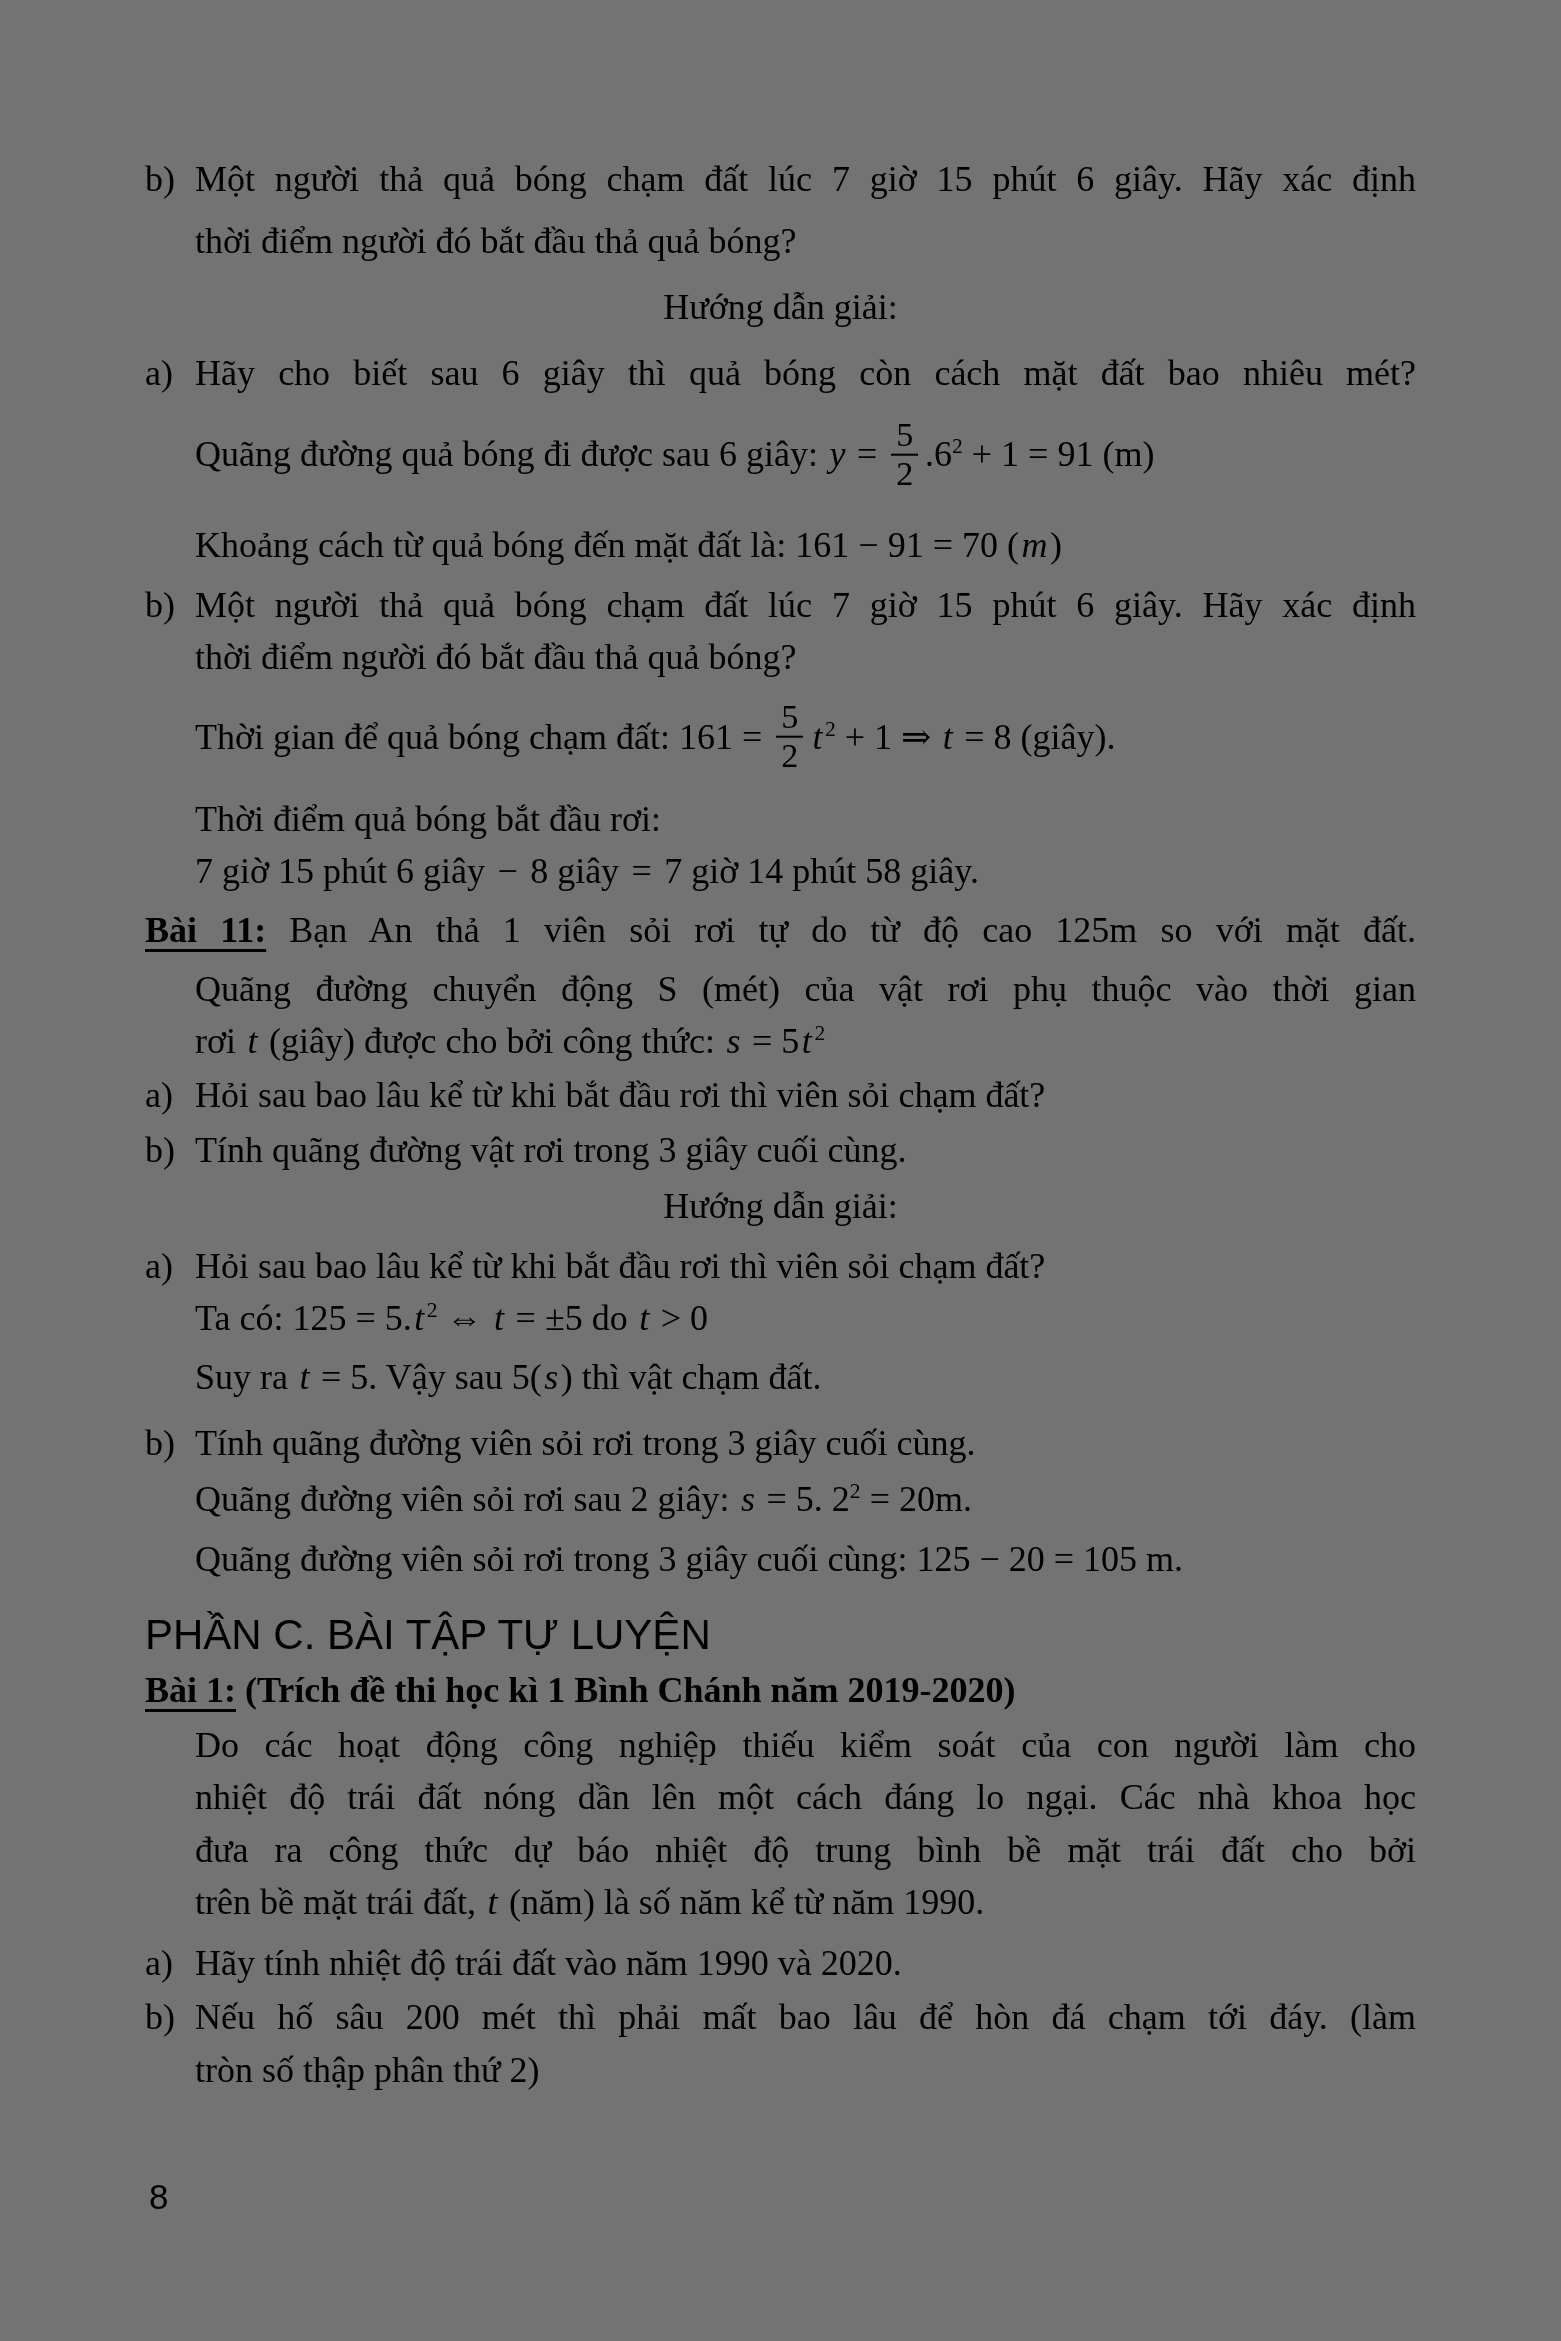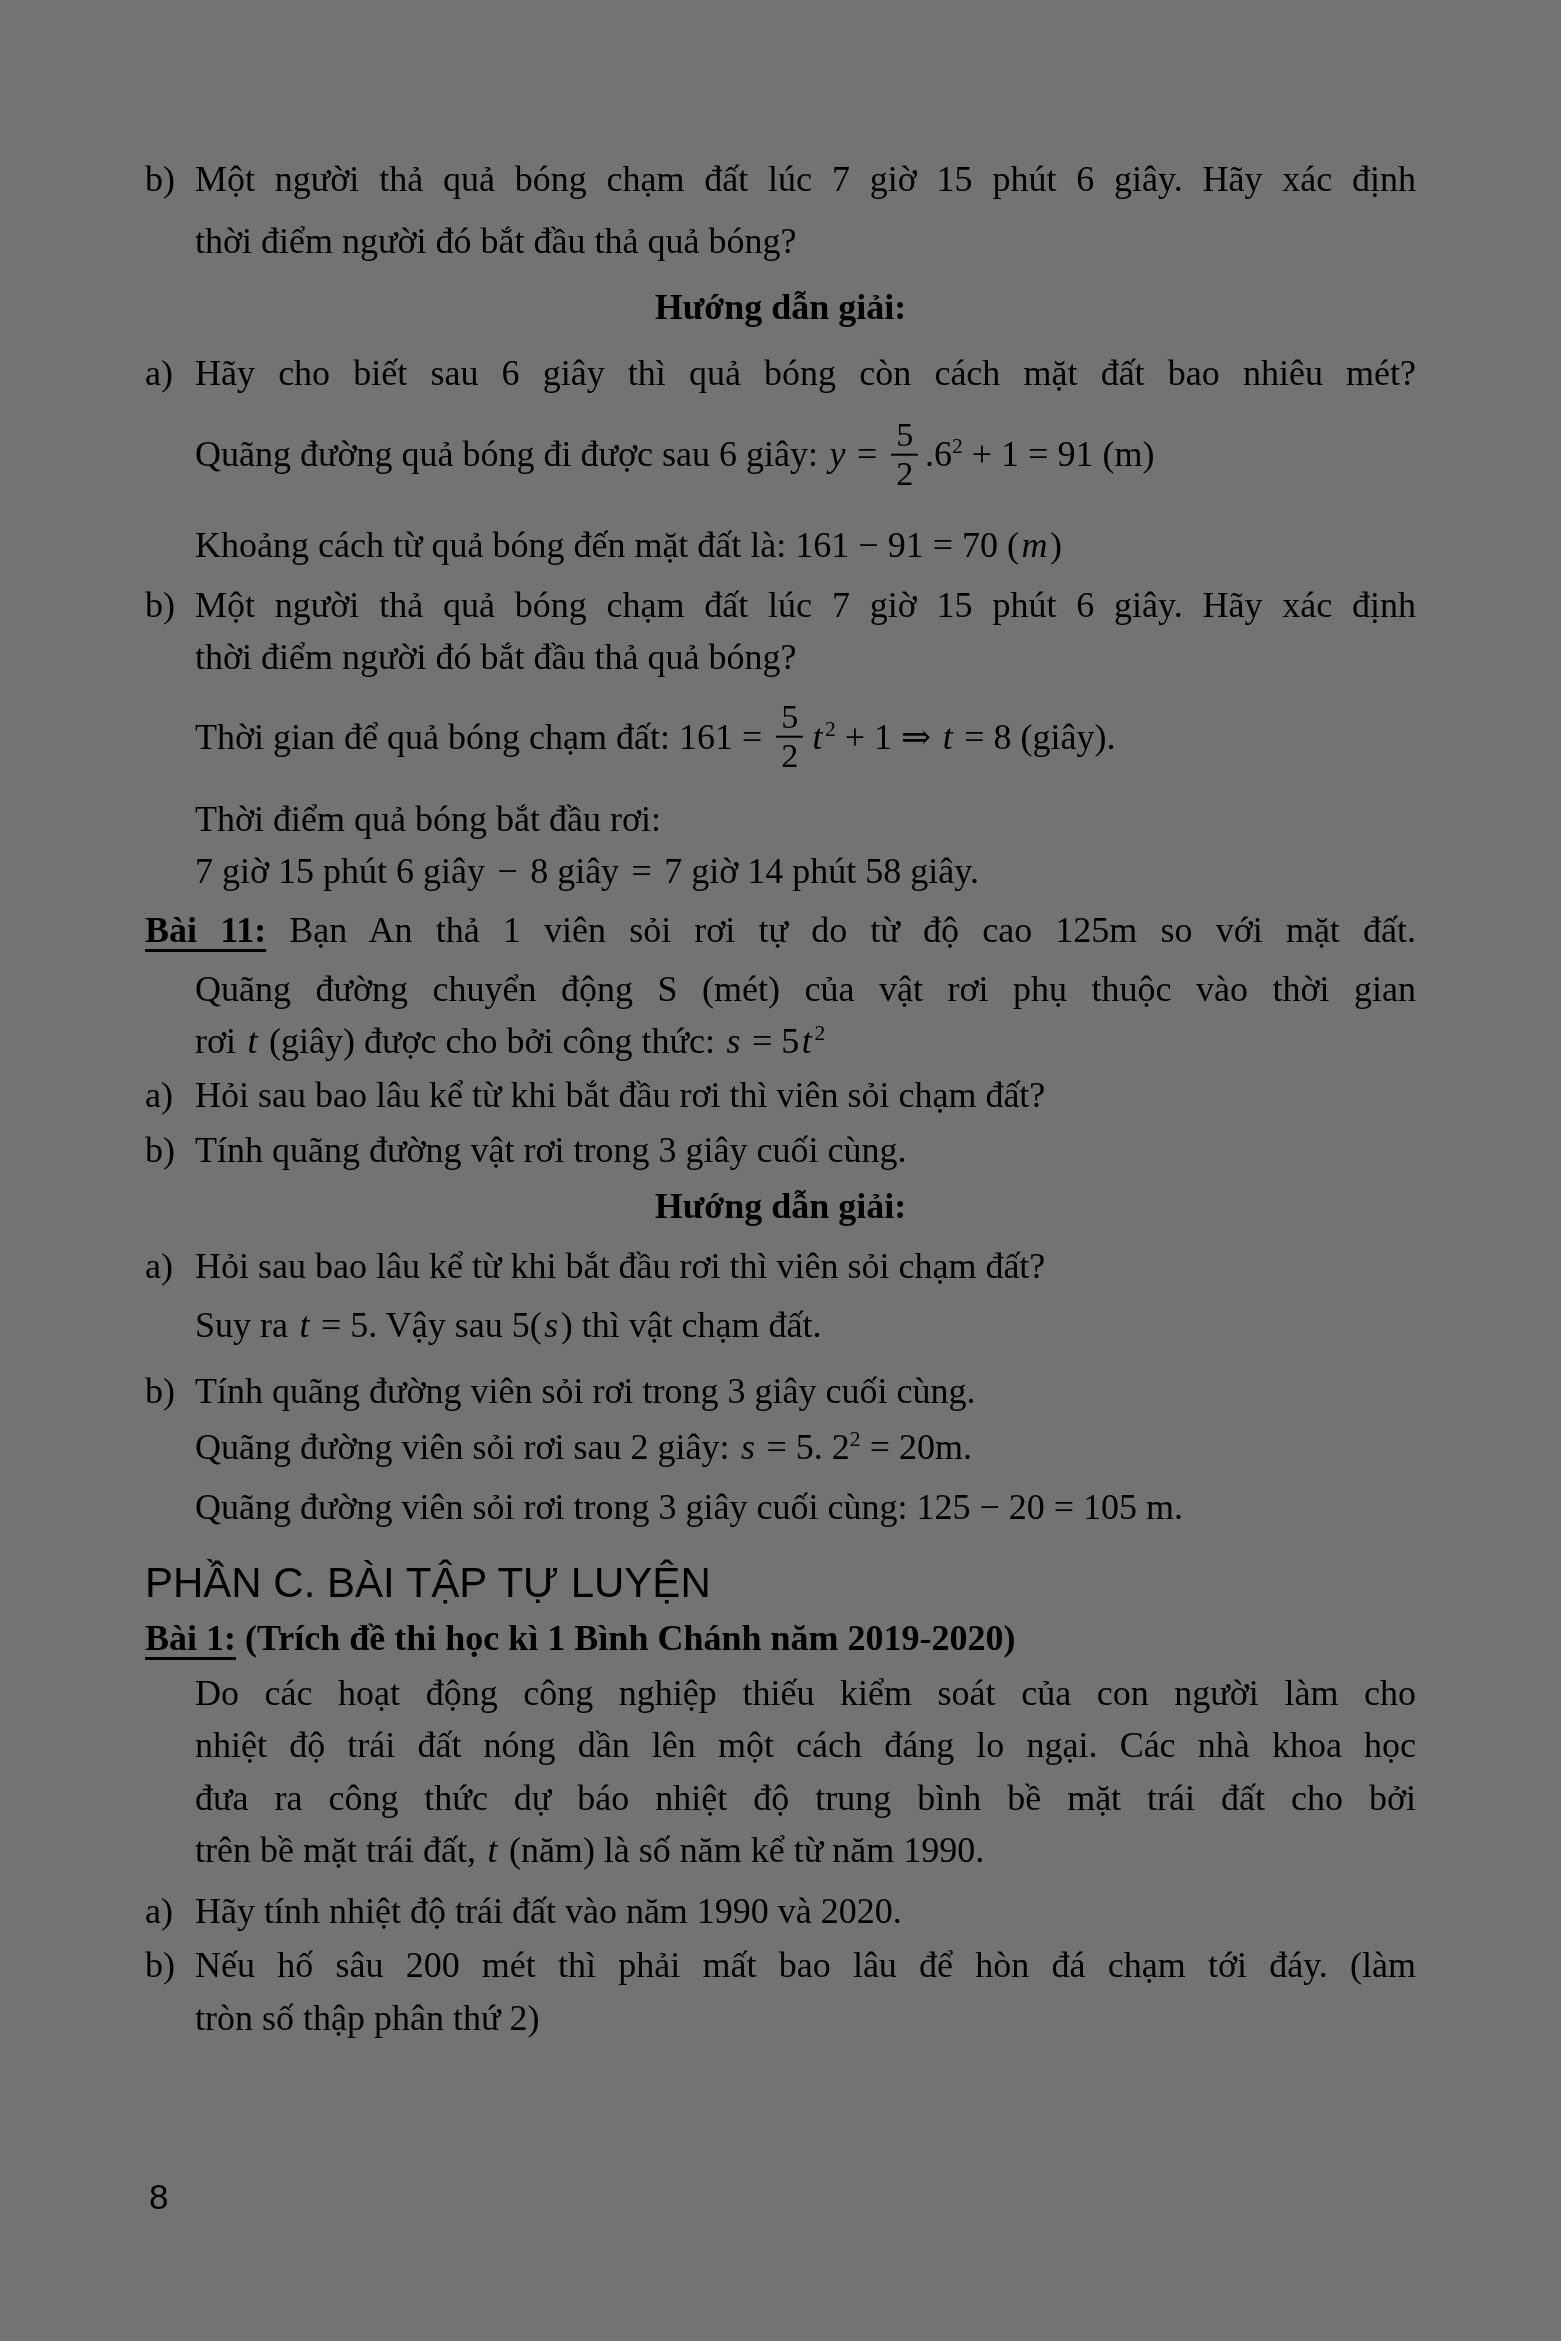--- a/index.html
+++ b/index.html
@@ -18,7 +18,7 @@
   .cont{padding-left:50px;}
   .mk{display:inline-block;width:50px;}
   .just{text-align:justify;text-align-last:justify;}
-  .ctr{text-align:center;font-weight:bold;}
+  .ctr{text-align:center;font-weight:normal;}
   .tall{line-height:91px;}
   .frac{
     display:inline-flex;flex-direction:column;

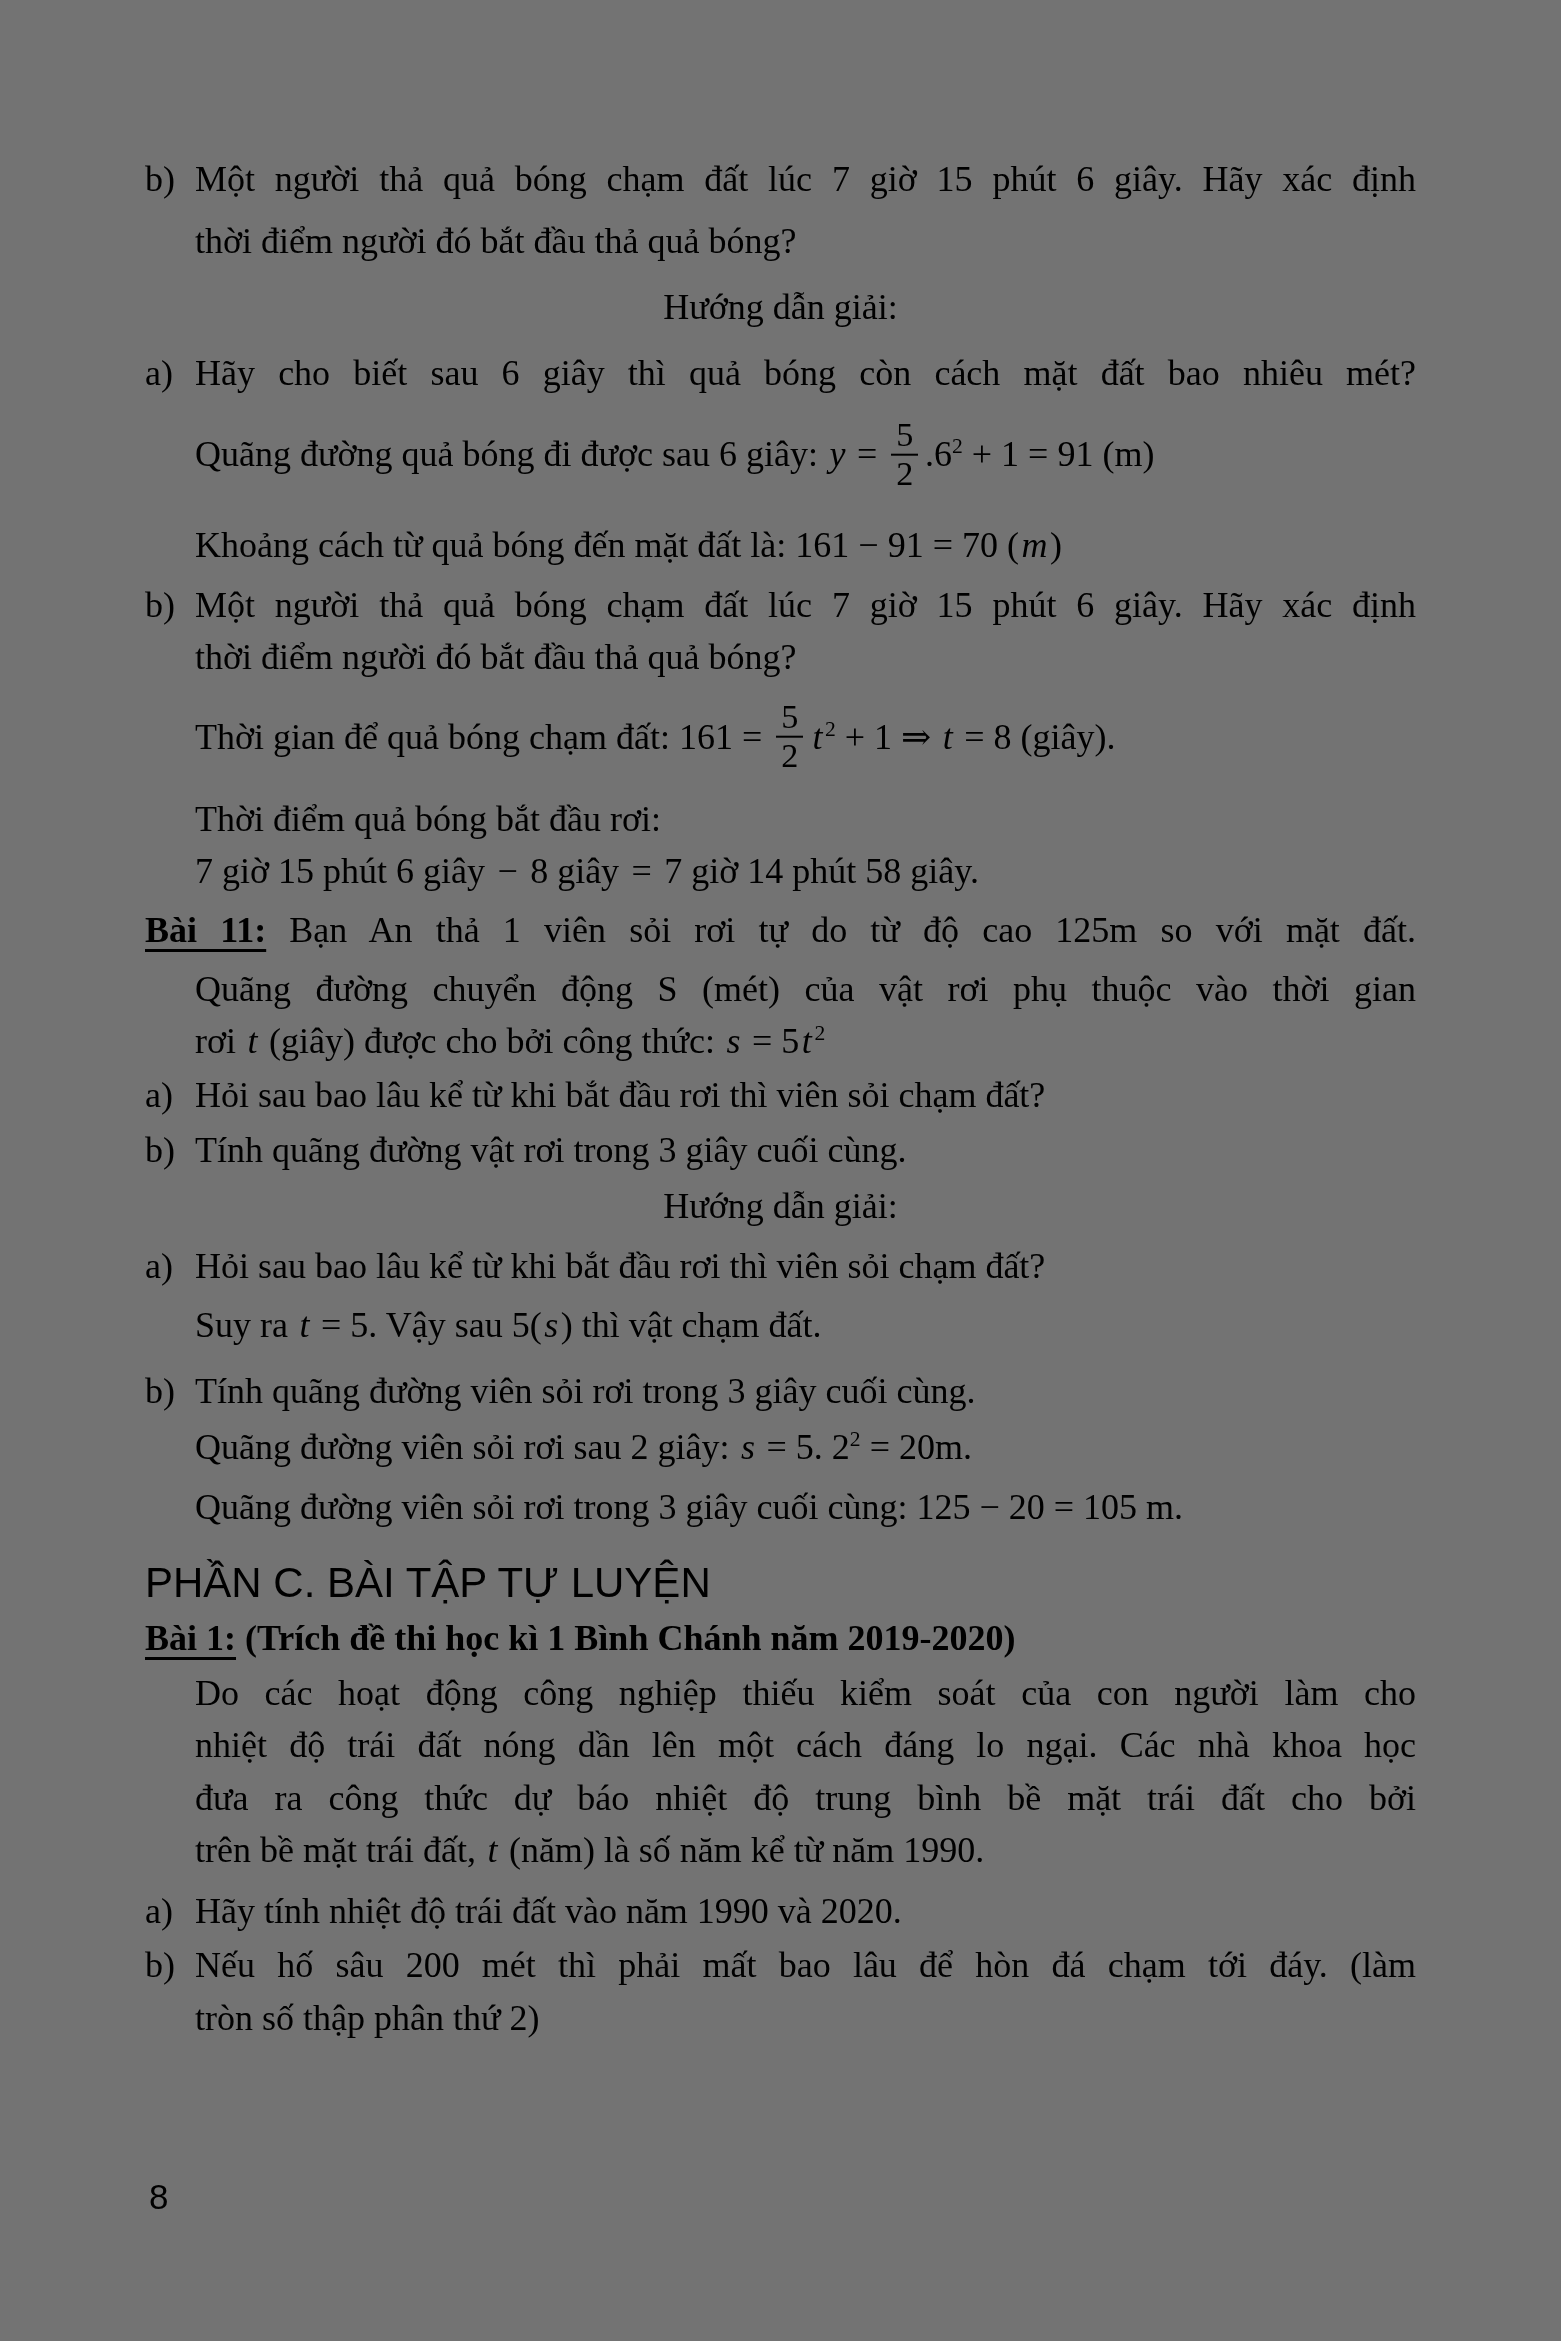--- a/index.html
+++ b/index.html
@@ -83,6 +83,7 @@
   <div class="ln ctr" style="margin-top:4.1px"><span>Hướng dẫn giải:</span></div>
 
   <div class="ln" style="margin-top:7.4px"><span class="mk">a)</span><span>Hỏi sau bao lâu kể từ khi bắt đầu rơi thì viên sỏi chạm đất?</span></div>
+  <div class="ln cont"><span>Ta có: 125 = 5.</span><i class="mv">t</i><sup>2</sup><span> ⇔ </span><i class="mv">t</i><span> = ±5 do </span><i class="mv">t</i><span> &gt; 0</span></div>
   <div class="ln cont" style="margin-top:7.4px"><span>Suy ra </span><i class="mv">t</i><span> = 5. Vậy sau 5(</span><i class="mv">s</i><span>) thì vật chạm đất.</span></div>
 
   <div class="ln" style="margin-top:14px"><span class="mk">b)</span><span>Tính quãng đường viên sỏi rơi trong 3 giây cuối cùng.</span></div>

